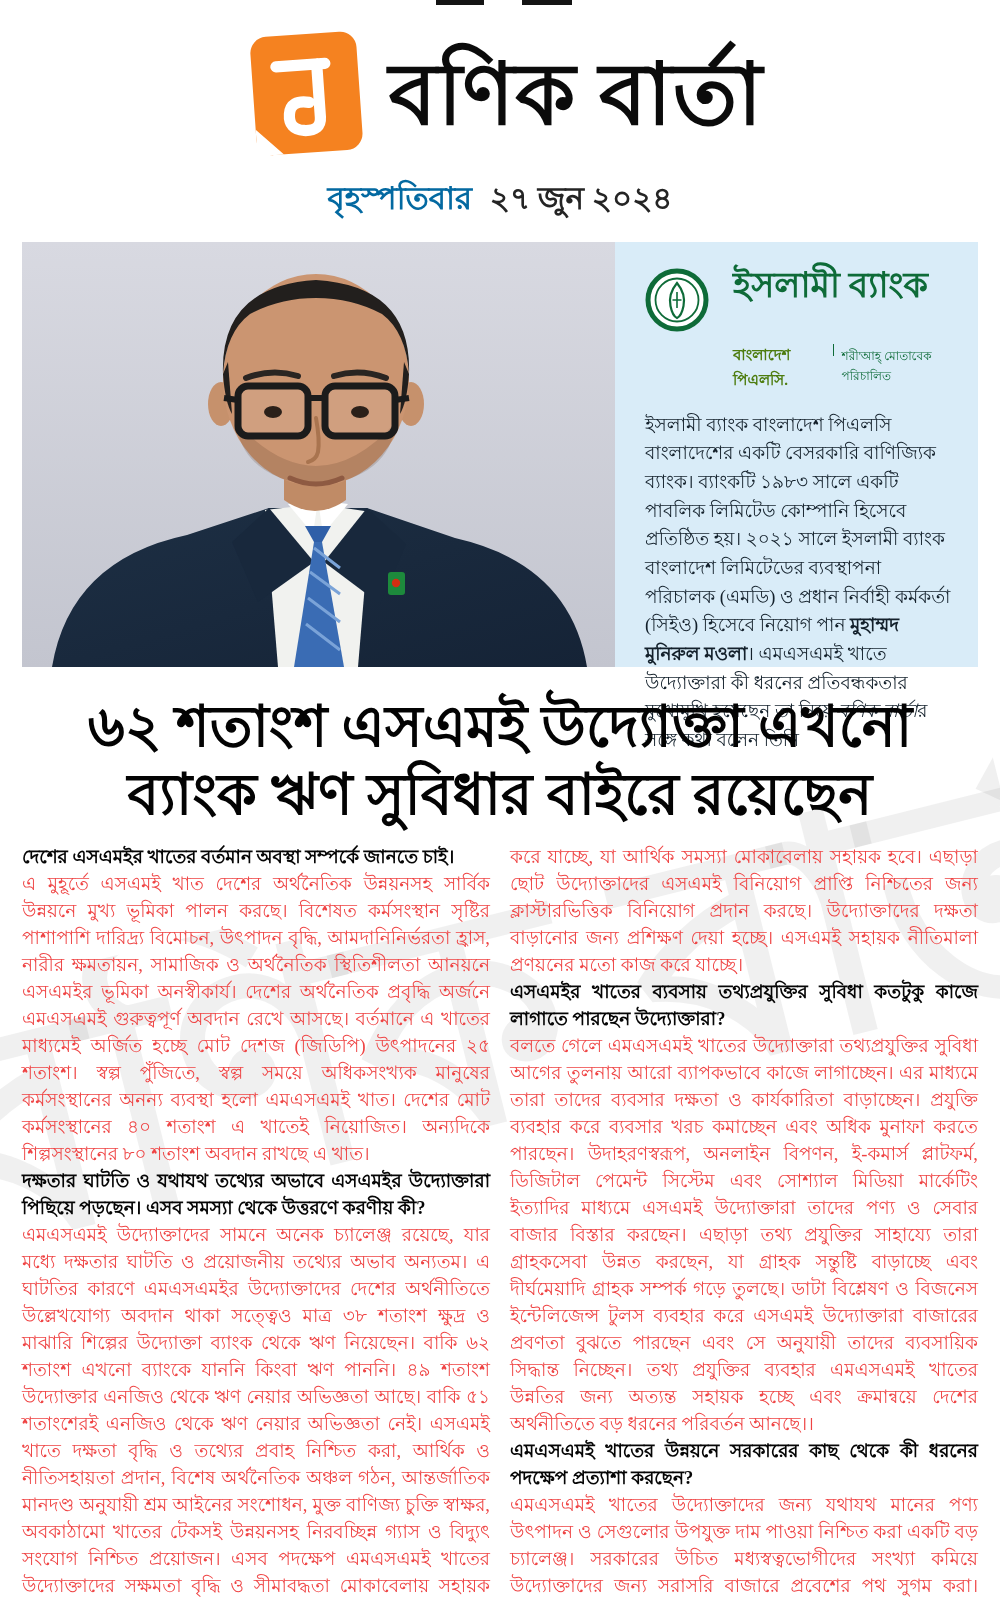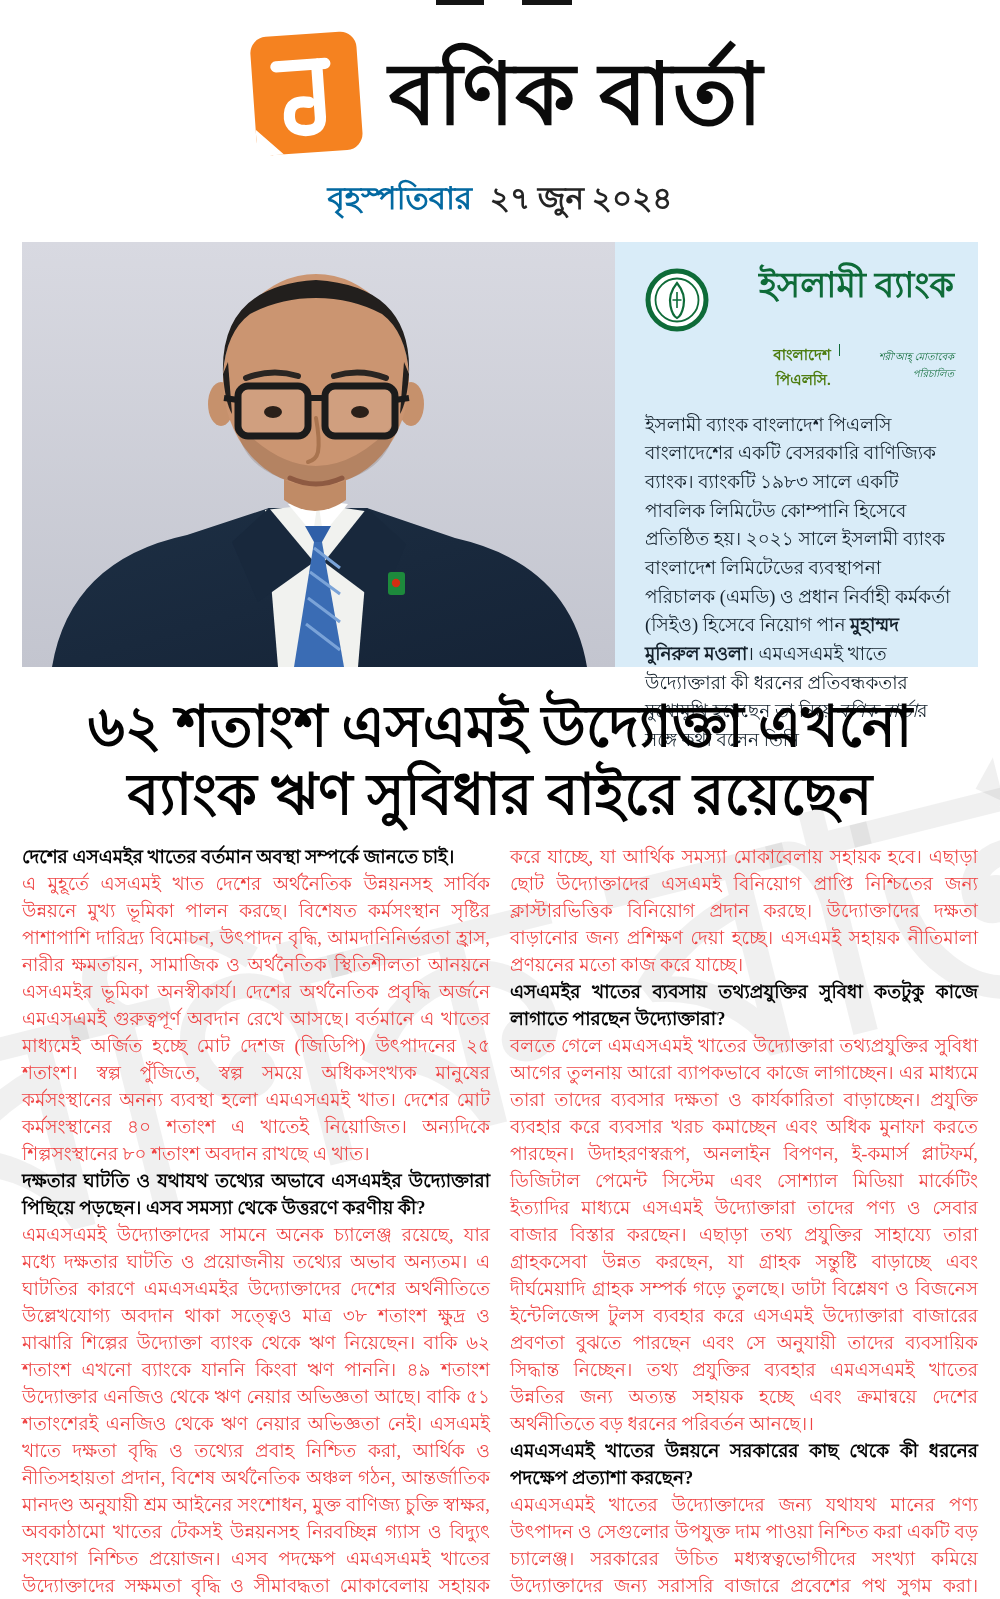--- a/index.html
+++ b/index.html
@@ -31,7 +31,7 @@
   .hero-photo { flex:0 0 593px; position:relative; overflow:hidden; }
   .hero-photo svg { display:block; width:100%; height:100%; }
   .hero-panel { flex:1; background:#d9ecf8; padding:26px 24px 0 30px; }
-  .bank-logo-row { display:flex; align-items:flex-start; gap:18px;text-align:right; }
+  .bank-logo-row { display:flex; align-items:flex-start; gap:24px; }
   .bank-emblem { width:64px; height:64px; flex:0 0 auto; }
   .bank-words { display:flex; flex-direction:column; }
   .bank-name { font-size:35px; font-weight:bold; color:#0e6b38; line-height:1.05; }

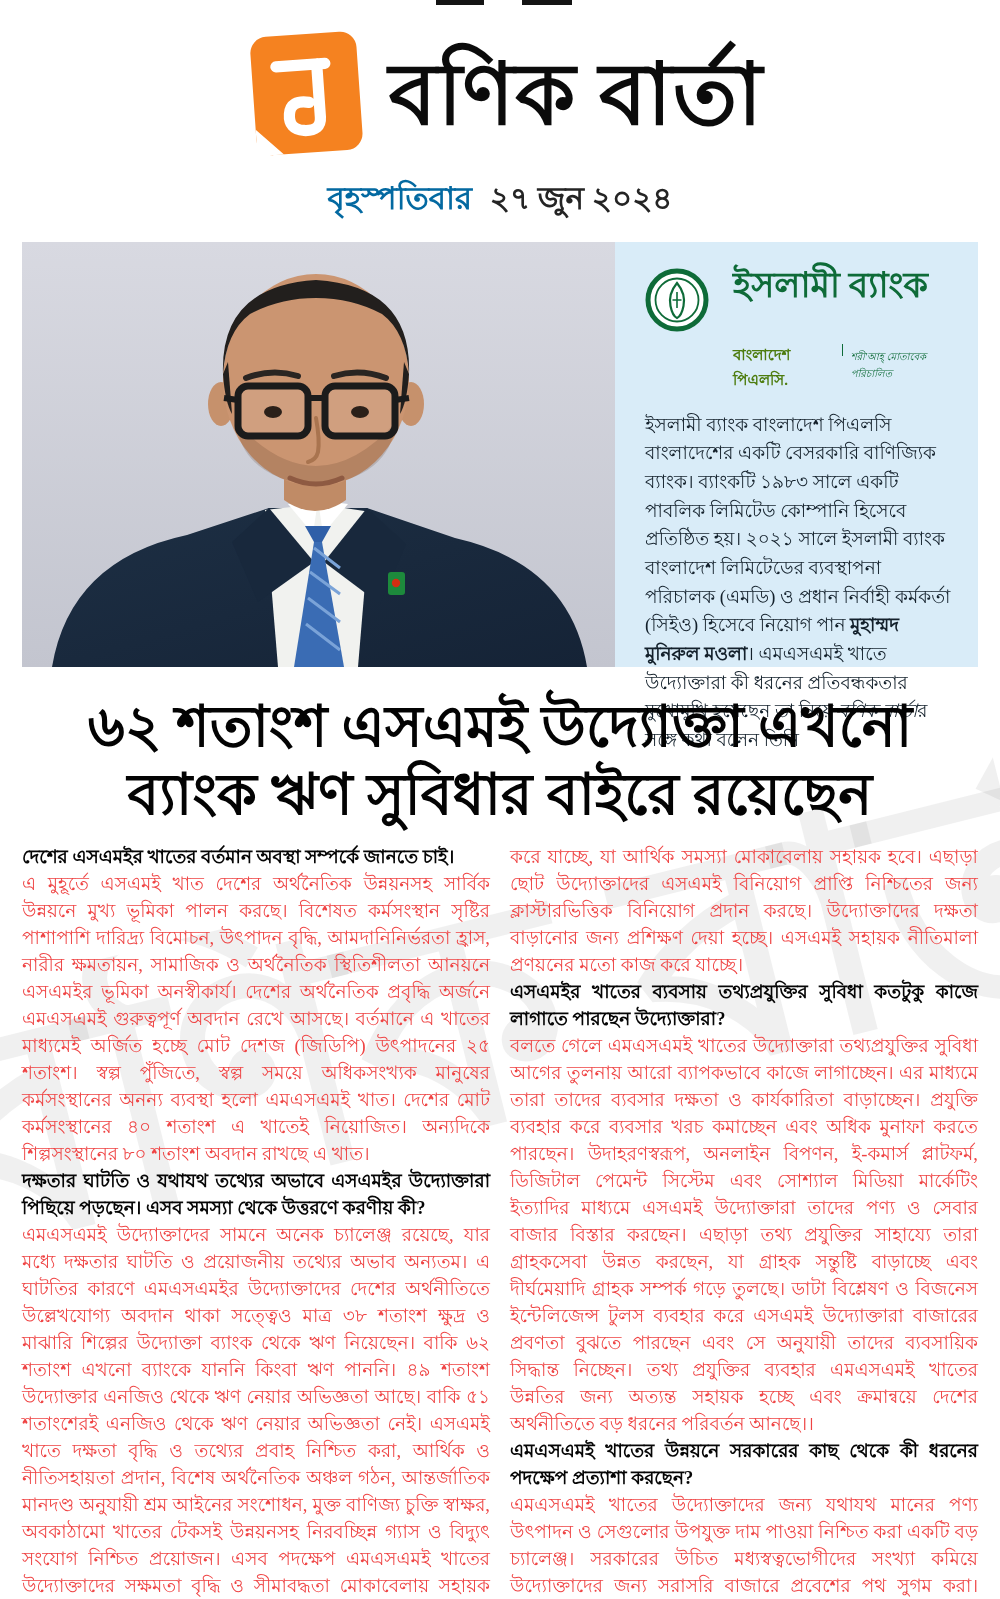--- a/index.html
+++ b/index.html
@@ -38,7 +38,7 @@
   .bank-subrow { display:flex; align-items:baseline; gap:8px; margin-top:2px; }
   .bank-sub { font-size:15px; font-weight:bold; color:#4d7c0f;margin-top:36px; }
   .bank-divider { width:1px; height:12px; background:#0e6b38; align-self:center; }
-  .bank-tagline { font-size:10px; color:#0e6b38;font-style:italic; }
+  .bank-tagline { font-size:12px; color:#0e6b38; }
   .panel-intro { margin-top:18px; font-size:18.5px; line-height:1.55; color:#13202b; text-align:left; }
   .panel-intro .person { font-weight:bold; }
   .panel-intro .paper { font-style:italic; }

